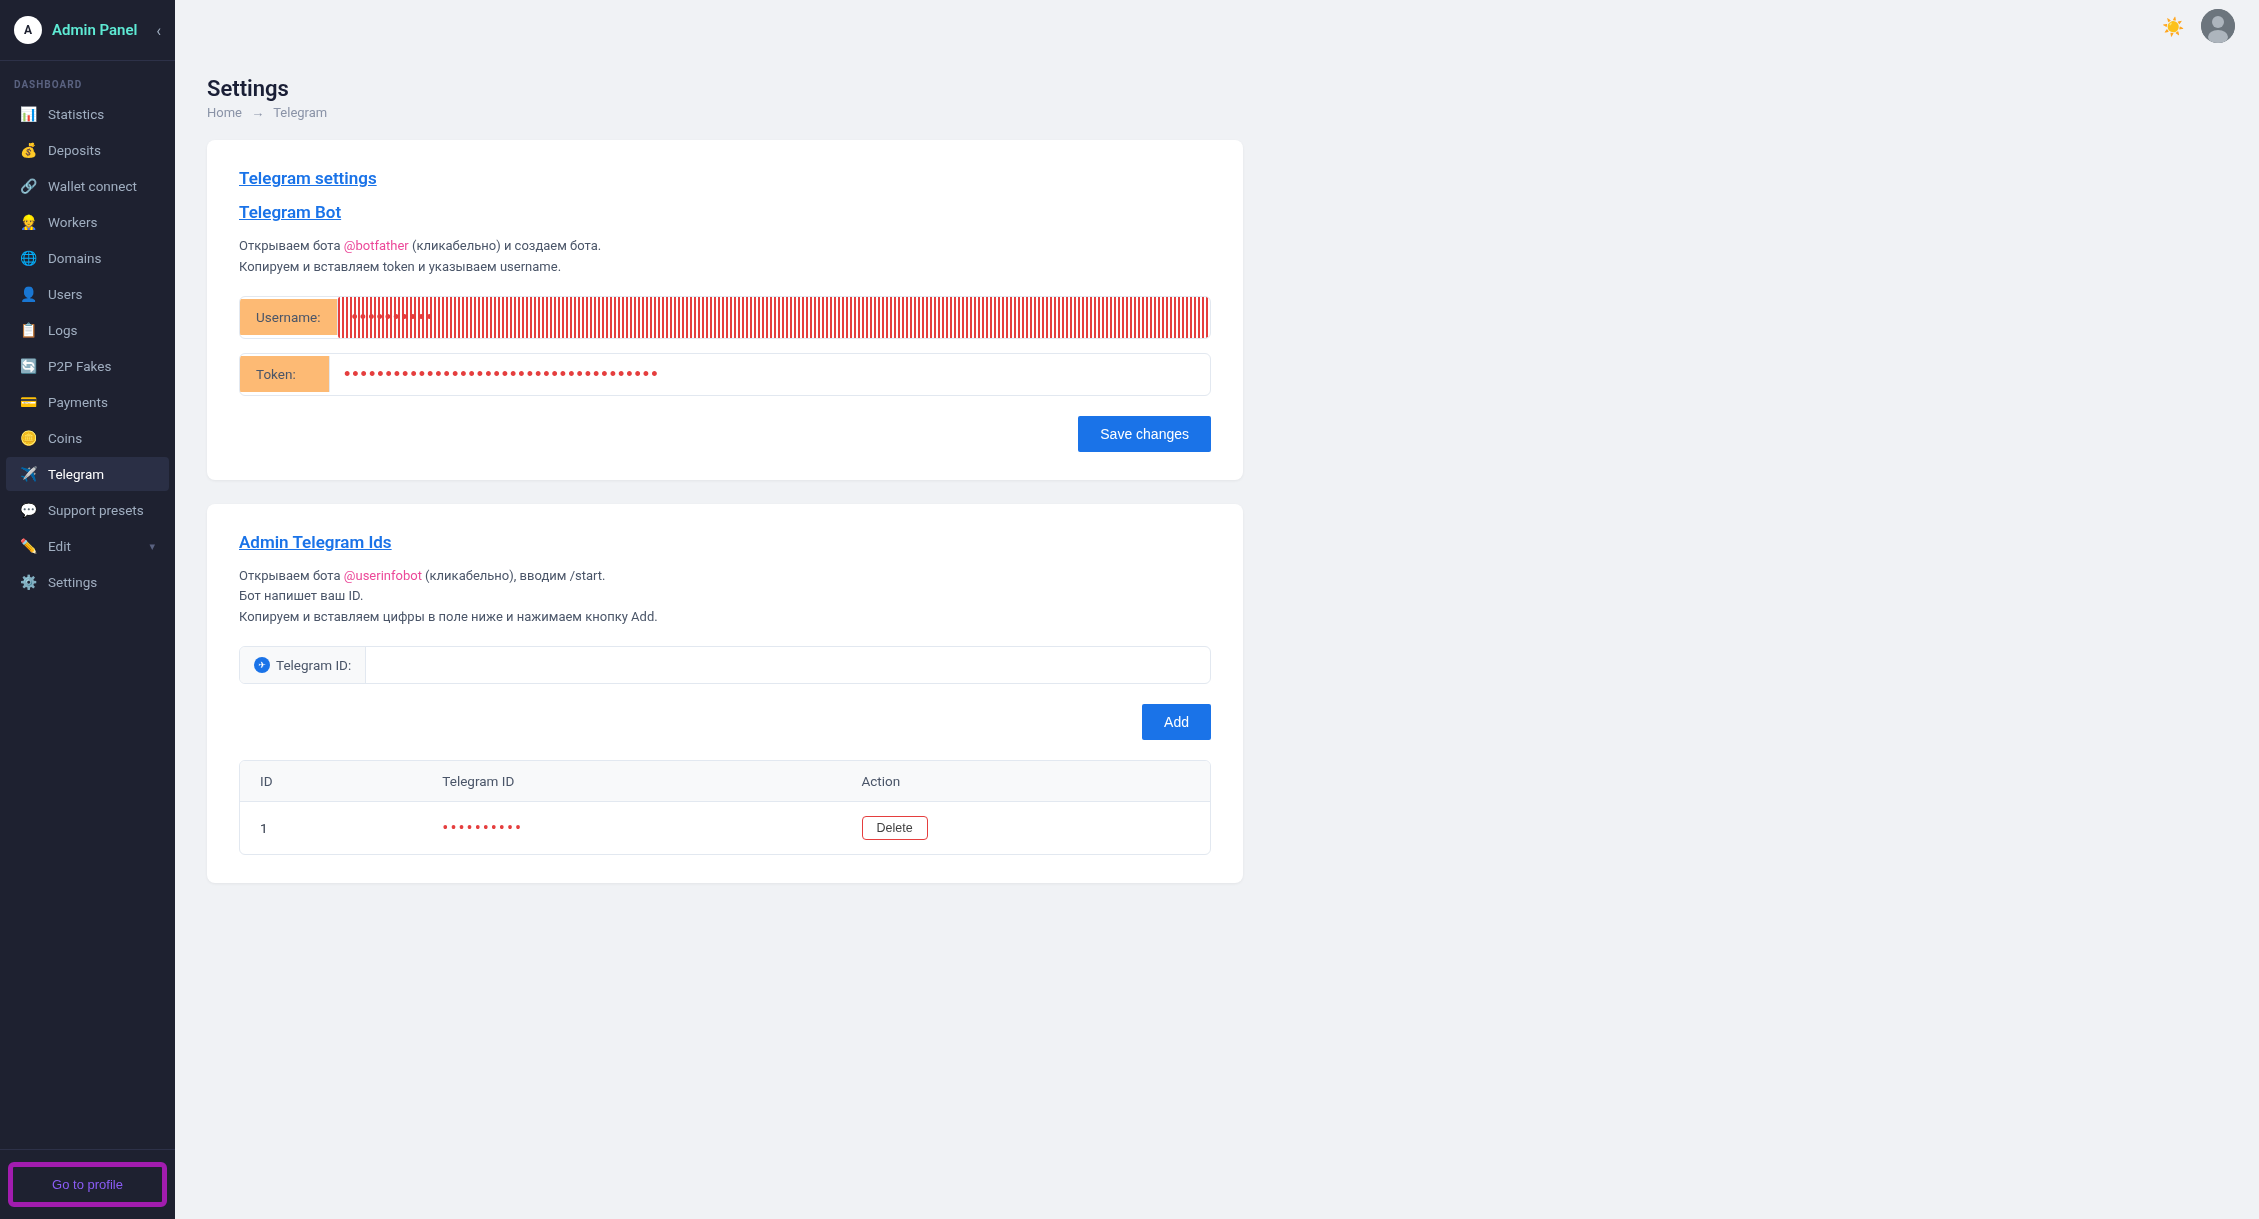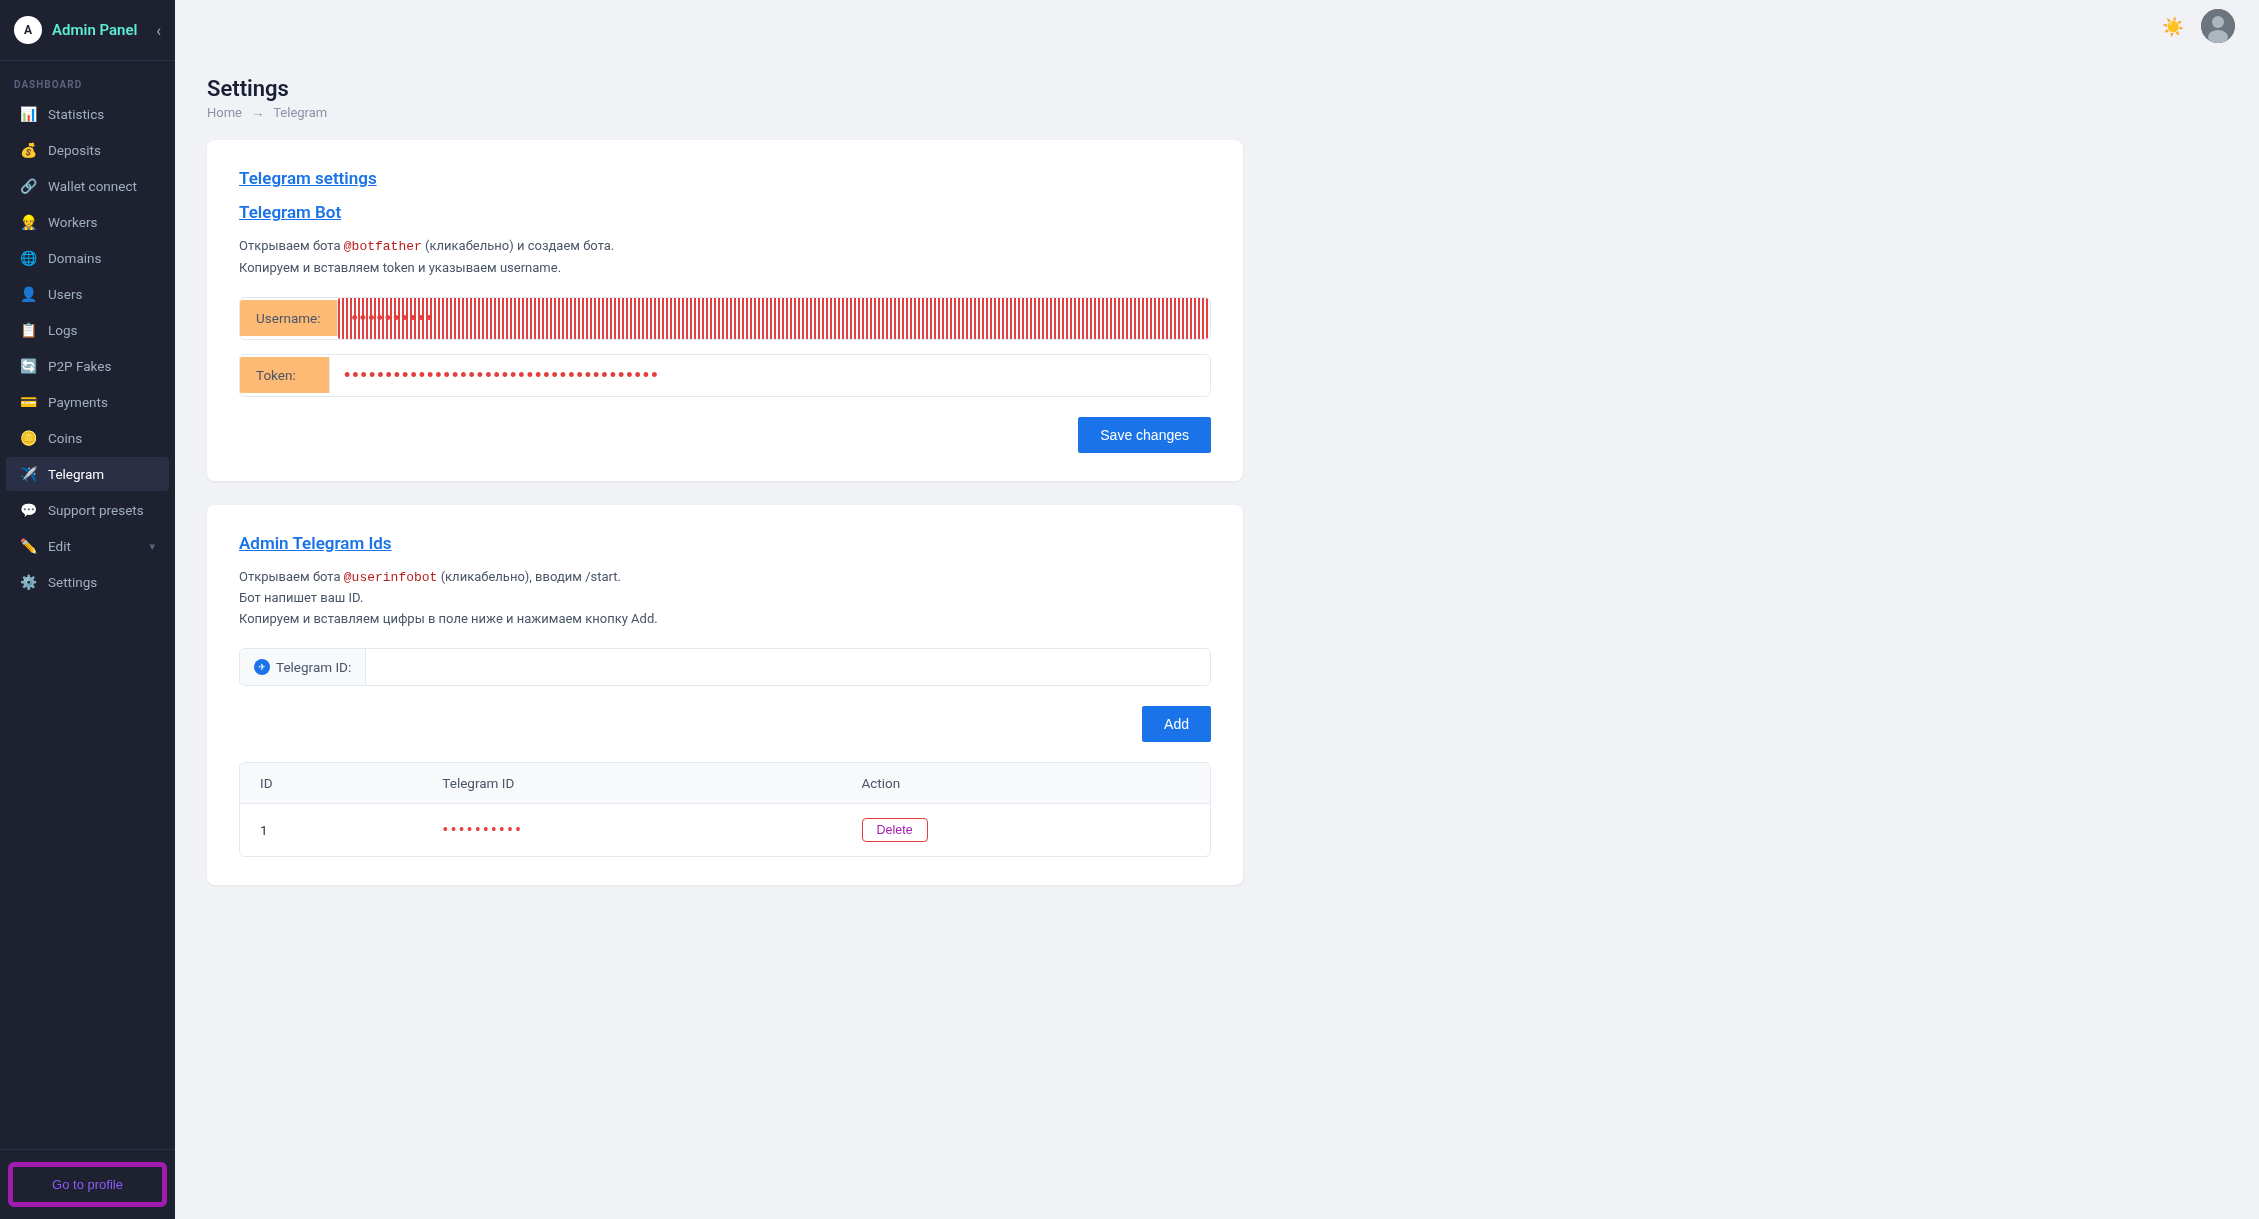--- a/index.html
+++ b/index.html
@@ -157,7 +157,7 @@
       margin-bottom: 18px;
       line-height: 1.6;
     }
-    .card-desc a { color: #b91c1c; text-decoration: none; font-family: Liberation Mono, monospace; }
+    .card-desc a { color: #ec4899; text-decoration: none; }
 
     
     .input-row {

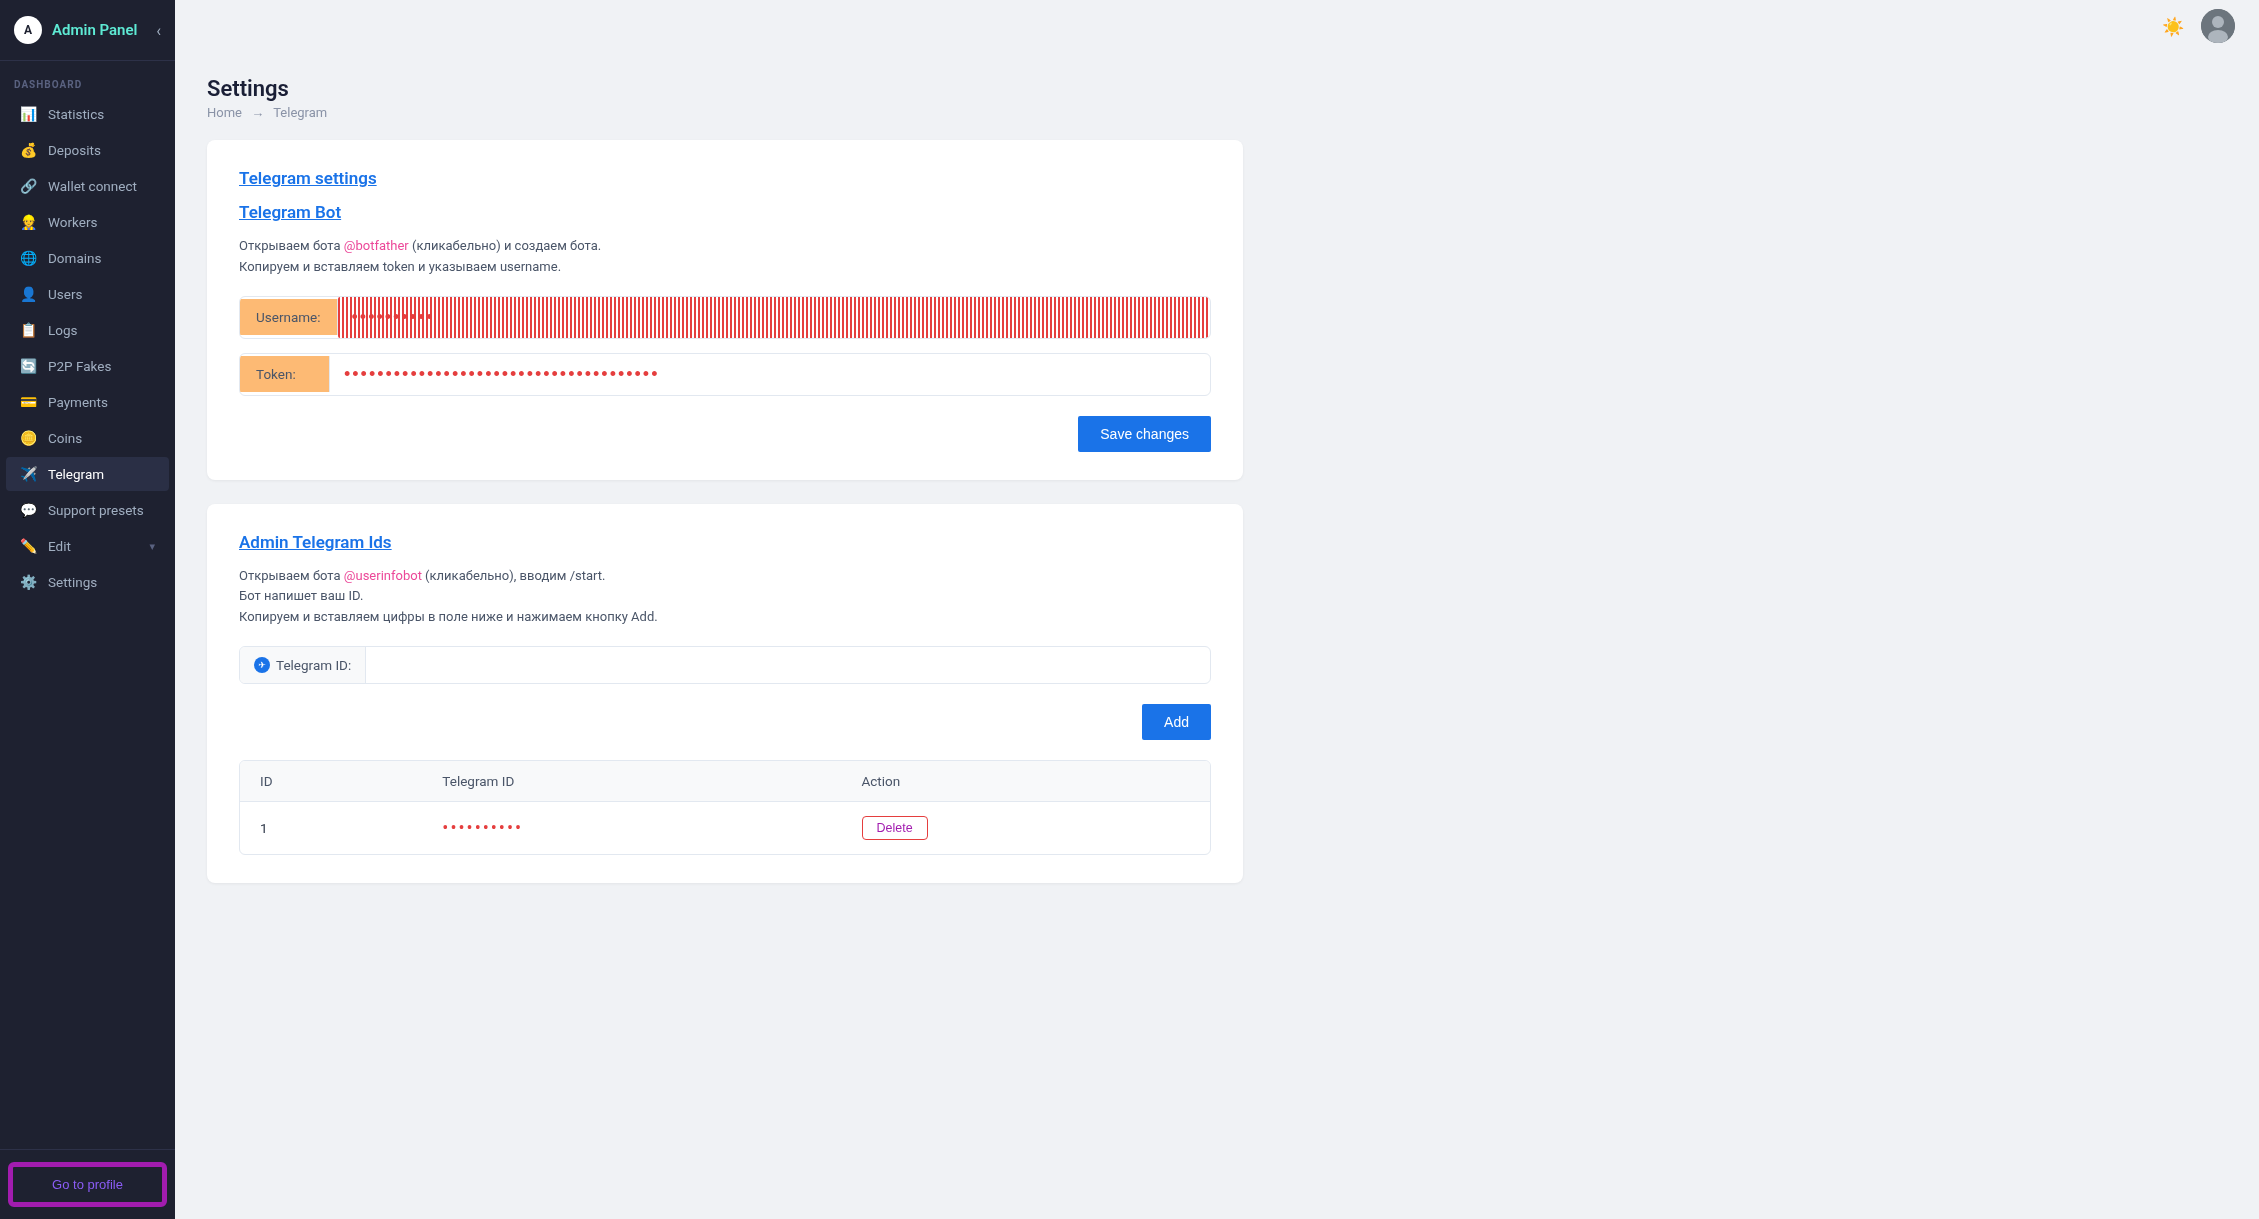--- a/index.html
+++ b/index.html
@@ -275,7 +275,7 @@
     .delete-btn {
       background: transparent;
       border: 1px solid #e53e3e;
-      color: #a21caf;
+      color: #404040;
       padding: 4px 14px;
       border-radius: 4px;
       font-size: 12.5px;

